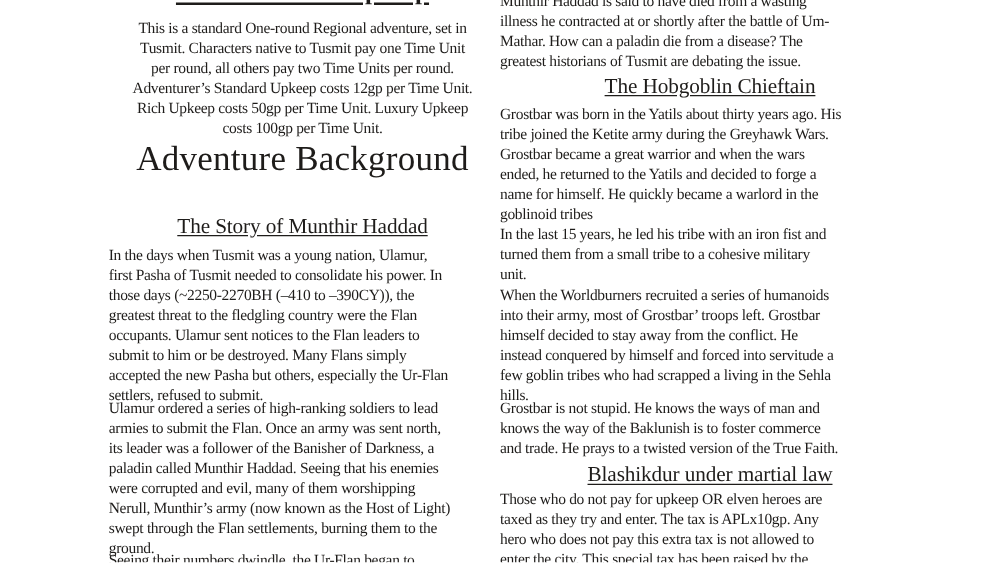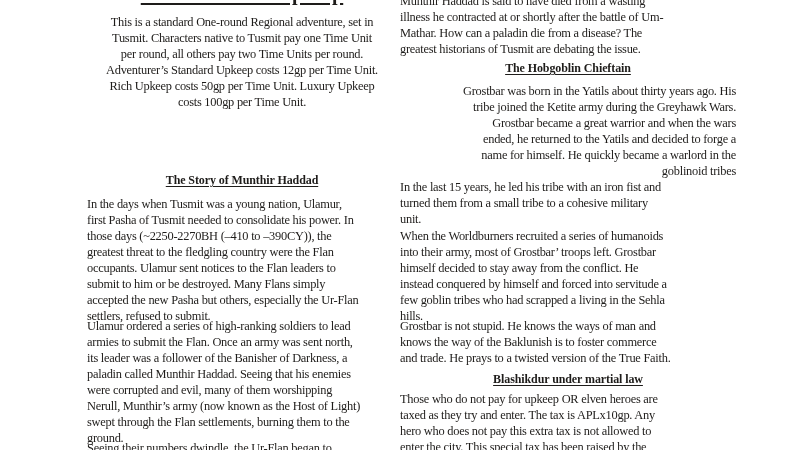--- a/index.html
+++ b/index.html
@@ -25,8 +25,8 @@
     hyphens: none;
   }
   .sub-heading {
-    font-size: 12px;
-    font-weight: 700;
+    font-size: 17px;
+    font-weight: 400;
     letter-spacing: -0.1px;
     text-align: center;
     text-decoration: underline;

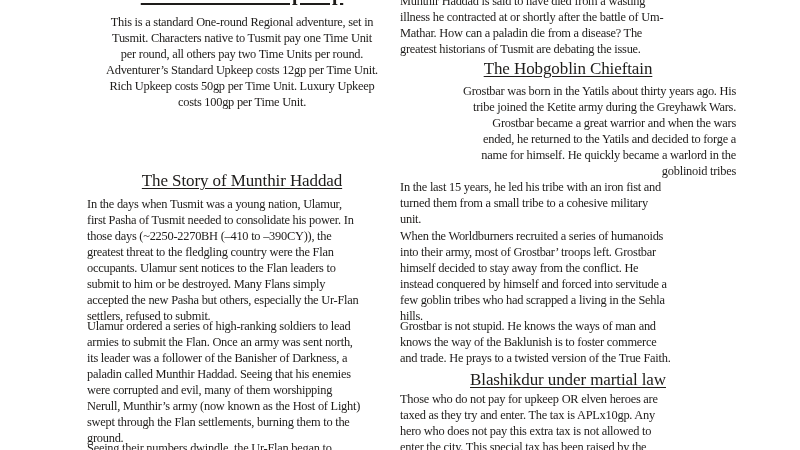--- a/index.html
+++ b/index.html
@@ -59,7 +59,7 @@
   
   .rc-p1       { top: -7px; }
   .rc-hobhdr   { top: 60px; }
-  .rc-p2       { top: 83px; text-align: right; }
+  .rc-p2       { top: 83px; }
   .rc-p3       { top: 179px; }
   .rc-p4       { top: 228px; }
   .rc-p5       { top: 318px; }

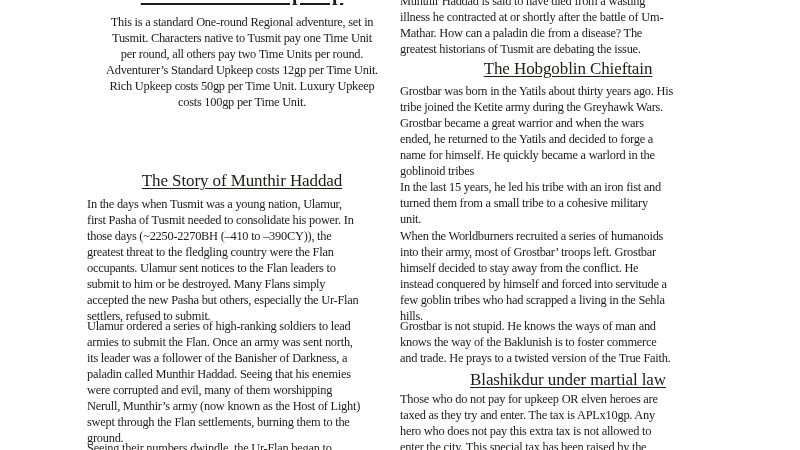--- a/index.html
+++ b/index.html
@@ -79,6 +79,7 @@
 Adventurer’s Standard Upkeep costs 12gp per Time Unit.
 Rich Upkeep costs 50gp per Time Unit.  Luxury Upkeep
 costs 100gp per Time Unit.</p>
+    <h1 class="block section-title lc-section">Adventure Background</h1>
     <h2 class="block sub-heading lc-storyhdr">The Story of Munthir Haddad</h2>
     <p class="block body-text lc-p1">In the days when Tusmit was a young nation, Ulamur,
 first Pasha of Tusmit needed to consolidate his power. In

